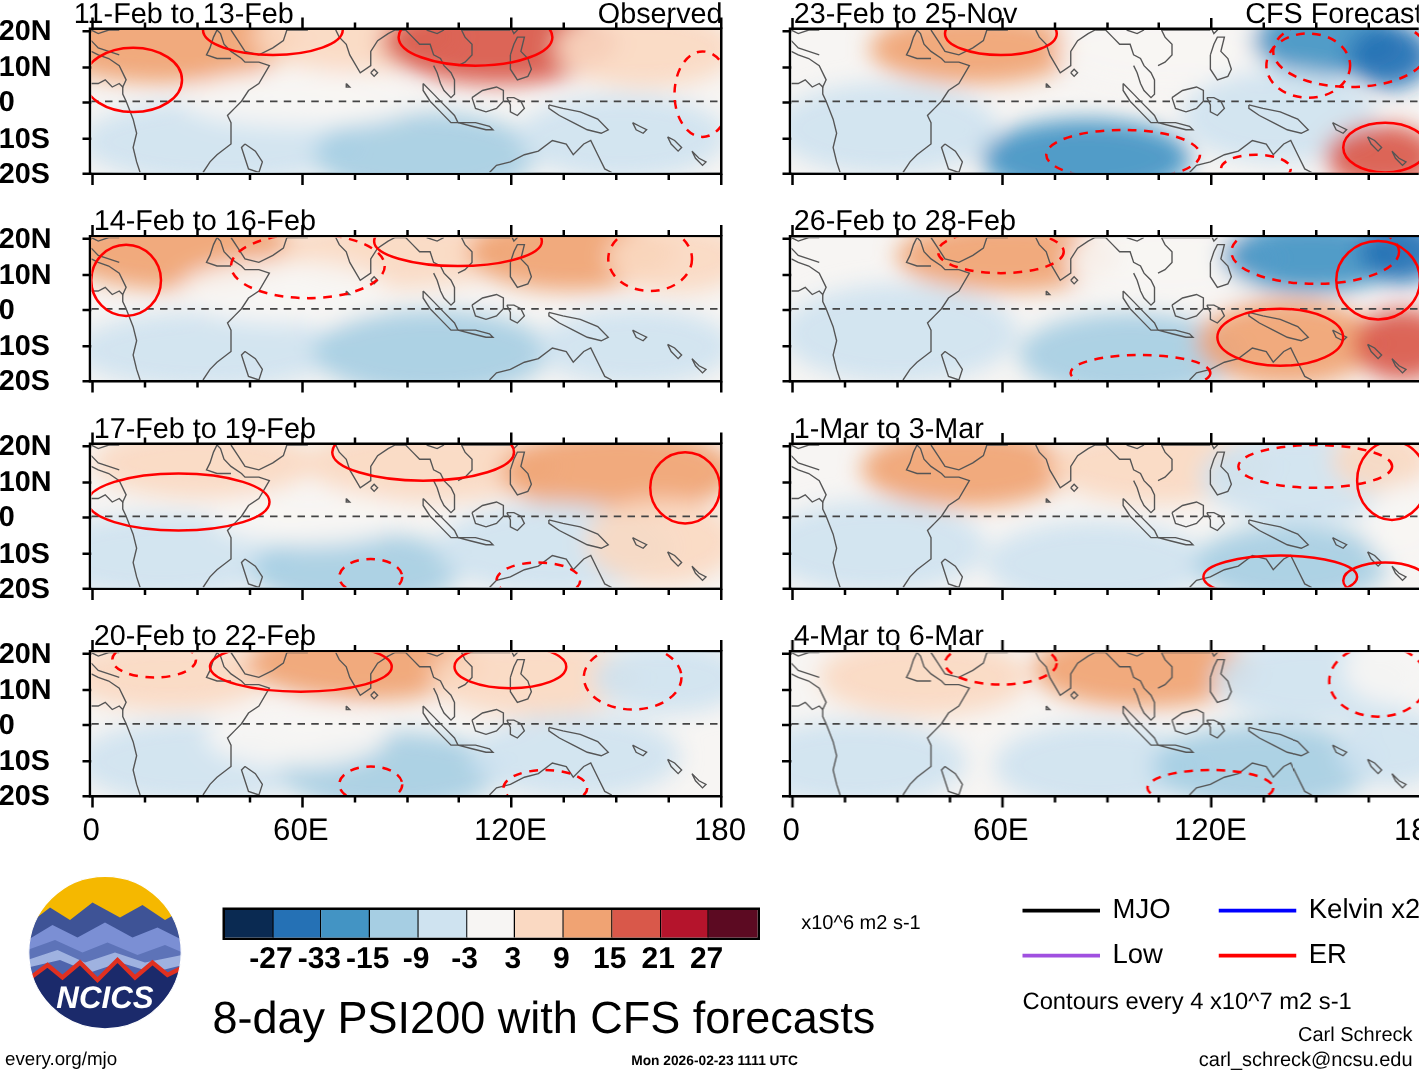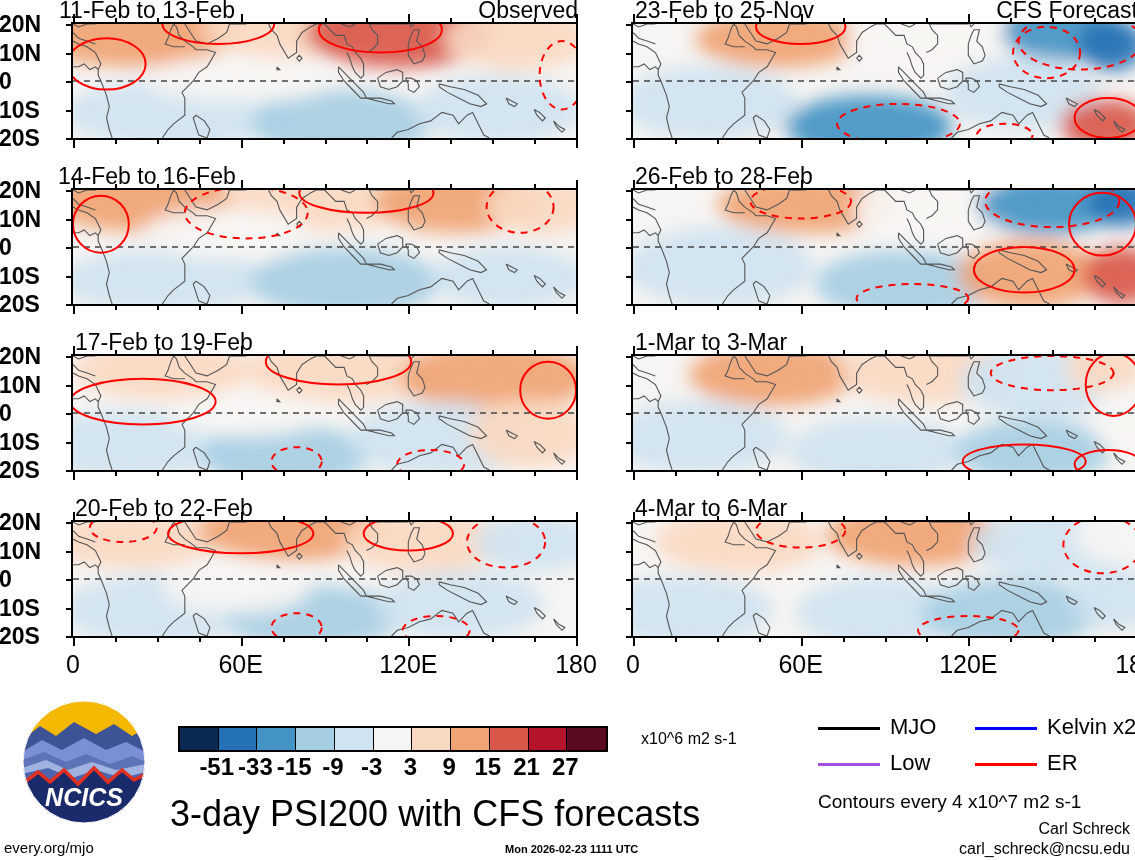--- a/index.html
+++ b/index.html
@@ -123,7 +123,7 @@
     <div class="tick-b" style="left: 534.083px; top: 18px; height: 5px;"></div>
     <div class="tick-b" style="left: 576px; top: 139px; height: 9px;"></div>
     <div class="tick-b" style="left: 576px; top: 14px; height: 9px;"></div>
-    <div class="ptitle" style="left: 58px; top: 165px;">14-Feb to 16-Feb</div>
+    <div class="ptitle" style="left: 75px; top: 165px;">14-Feb to 16-Feb</div>
     <div class="plotbox" style="left: 71px; top: 188px; width: 507px; height: 118px;">
       <svg width="503" height="114" viewBox="0 0 503 114">
         <rect width="503" height="114" fill="#f7f5f3"></rect>

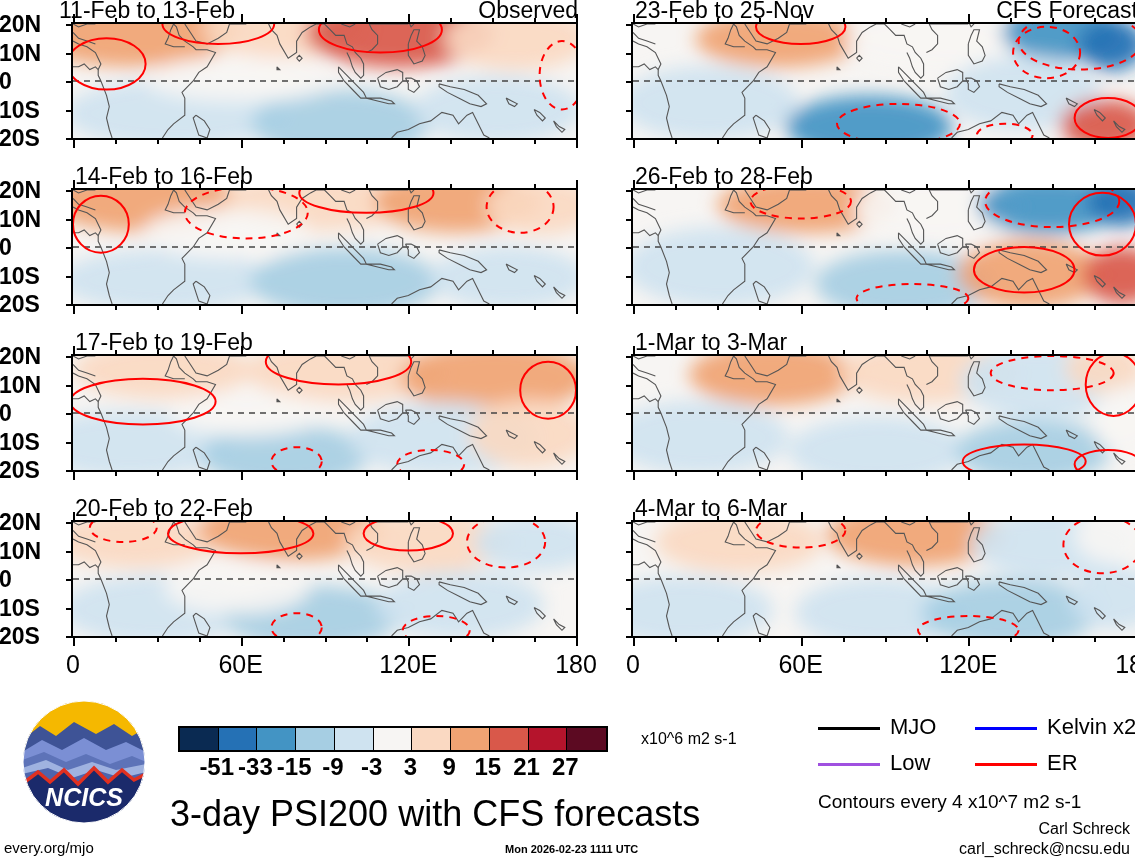--- a/index.html
+++ b/index.html
@@ -751,7 +751,7 @@
     <div class="cbar-seg" style="left: 90.9091%; width: 9.09091%; background: rgb(92, 10, 34);"></div>
   </div>
 <div id="cbar-labels">
-    <div class="cbar-lab" style="left: 186.727px; width: 60px; top: 755px;">-51</div>
+    <div class="cbar-lab" style="left: 186.727px; width: 60px; top: 755px;">-27</div>
     <div class="cbar-lab" style="left: 225.455px; width: 60px; top: 755px;">-33</div>
     <div class="cbar-lab" style="left: 264.182px; width: 60px; top: 755px;">-15</div>
     <div class="cbar-lab" style="left: 302.909px; width: 60px; top: 755px;">-9</div>

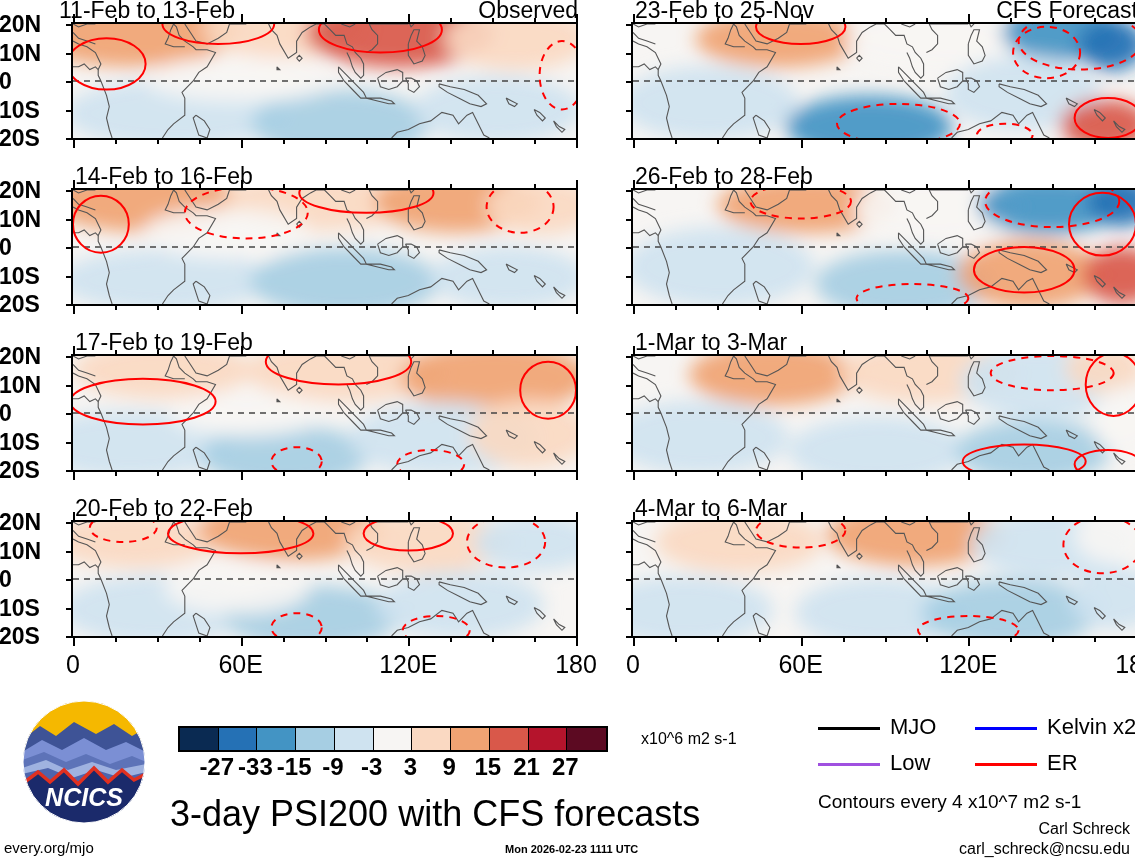--- a/index.html
+++ b/index.html
@@ -764,7 +764,7 @@
   </div>
 <div class="cbar-unit" style="left:641px;top:727px;">x10^6 m2 s-1</div>
 
-<div class="maintitle" style="left:170px;top:795px;">3-day PSI200 with CFS forecasts</div>
+<div class="maintitle" style="left:170px;top:795px;">8-day PSI200 with CFS forecasts</div>
 <div class="stamp" style="left:505px;top:843px;">Mon 2026-02-23 1111 UTC</div>
 
 <div style="position:absolute;left:22px;top:700px;">

